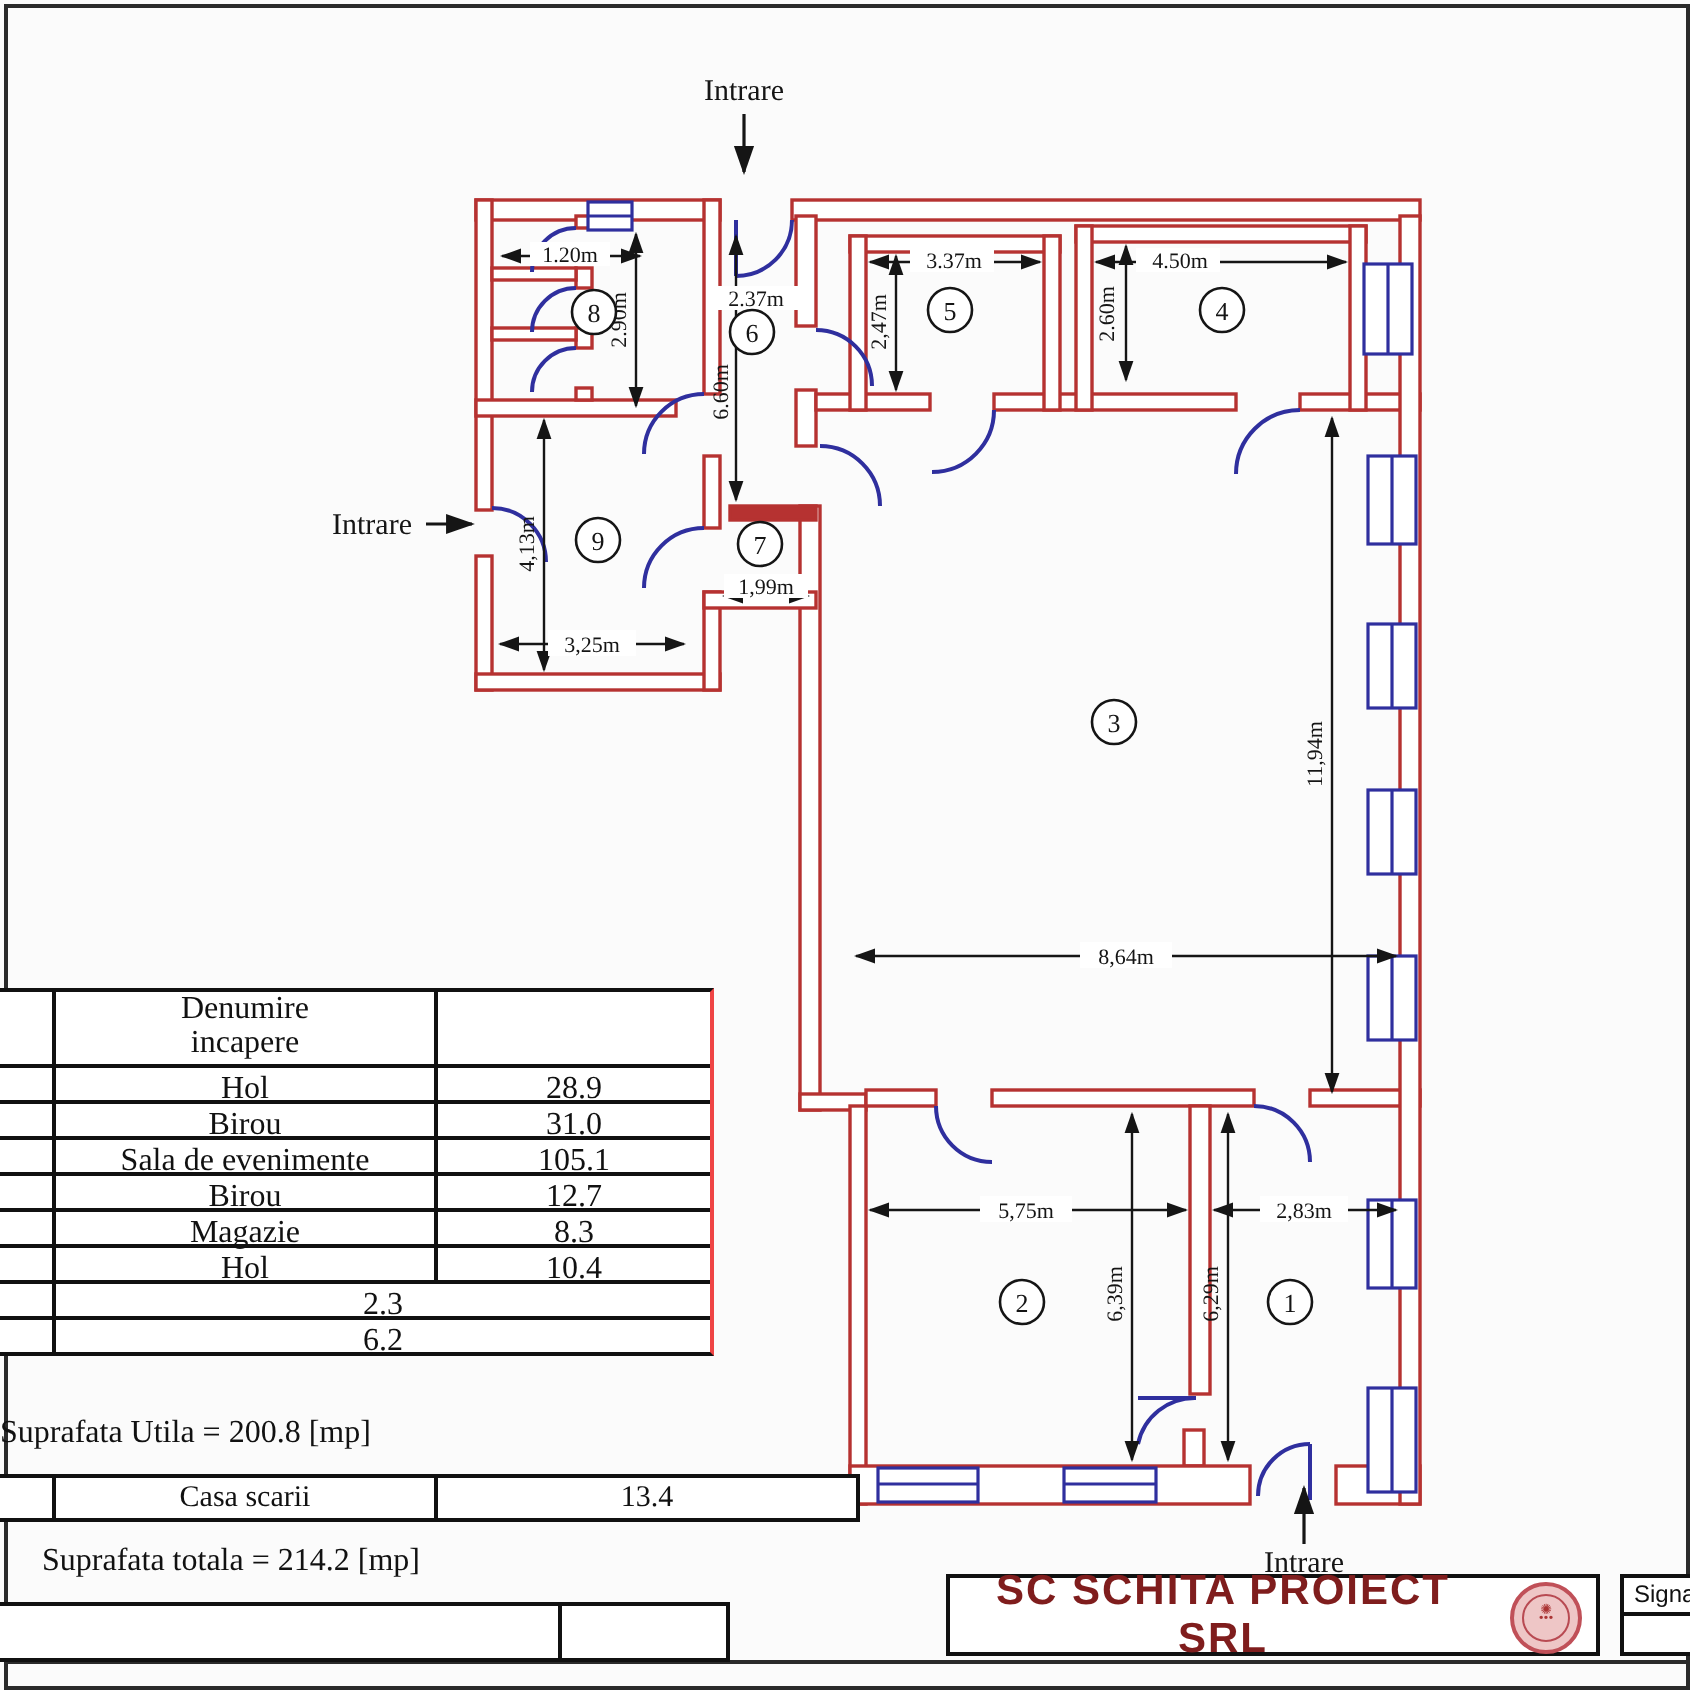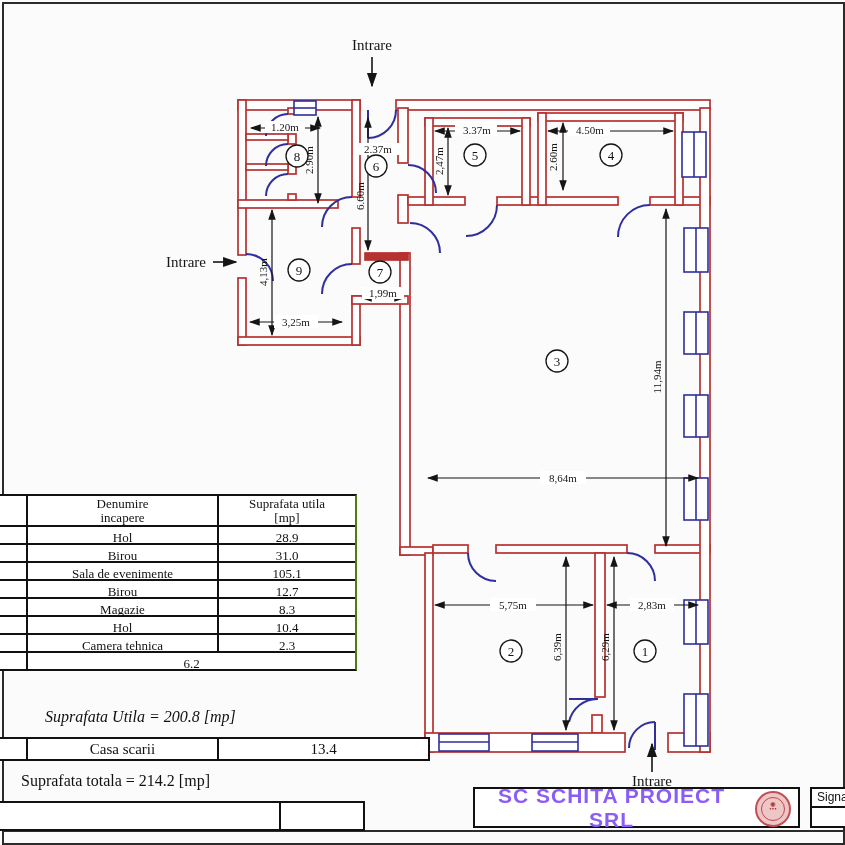--- a/index.html
+++ b/index.html
@@ -15,8 +15,8 @@
 
   
   .tbl{position:absolute;left:0;top:494px;width:357px;background:#fff;
-       border-top:2px solid #111;border-right:2px solid #4d7c0f;border-bottom:2px solid #111;
-       box-sizing:border-box;font-size:13px;}
+       border-top:2px solid #111;border-right:2px solid #ef4444;border-bottom:2px solid #111;
+       box-sizing:border-box;font-size:16px;}
   .trow{display:flex;border-top:2px solid #111;box-sizing:border-box;}
   .trow:first-child{border-top:none;}
   .c1{width:28px;border-right:2px solid #111;box-sizing:border-box;}

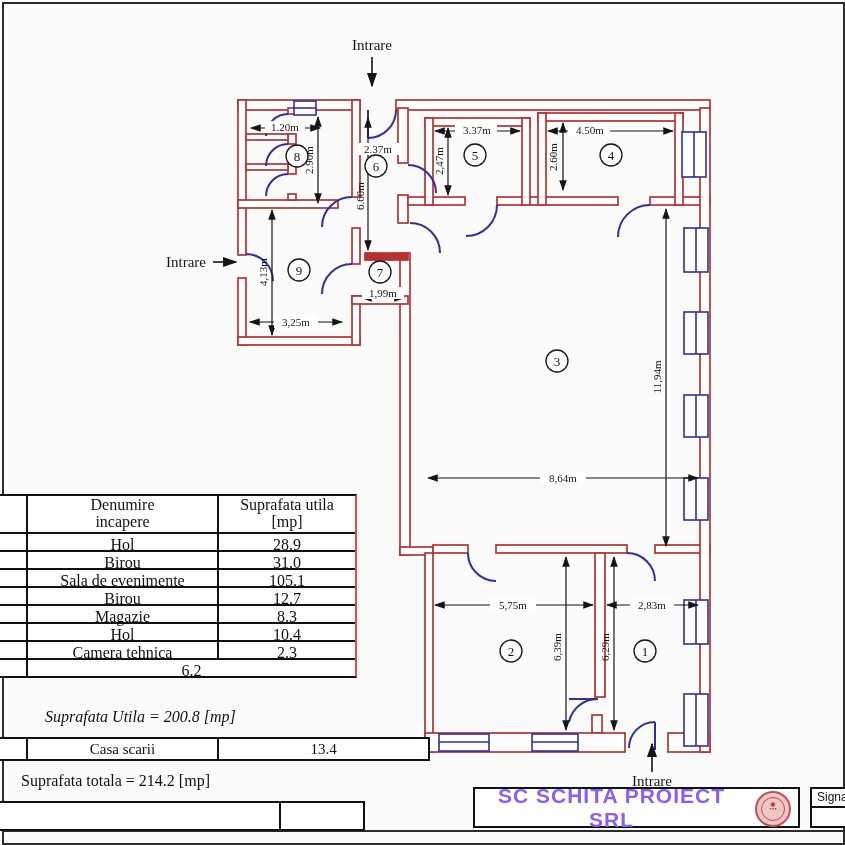--- a/index.html
+++ b/index.html
@@ -277,10 +277,6 @@
       <div>Denumire</div>
       <div>incapere</div>
     </div>
-    <div class="c3">
-      <div>Suprafata utila</div>
-      <div>[mp]</div>
-    </div>
   </div>
   <div class="trow drow">
       <div class="c1"></div>

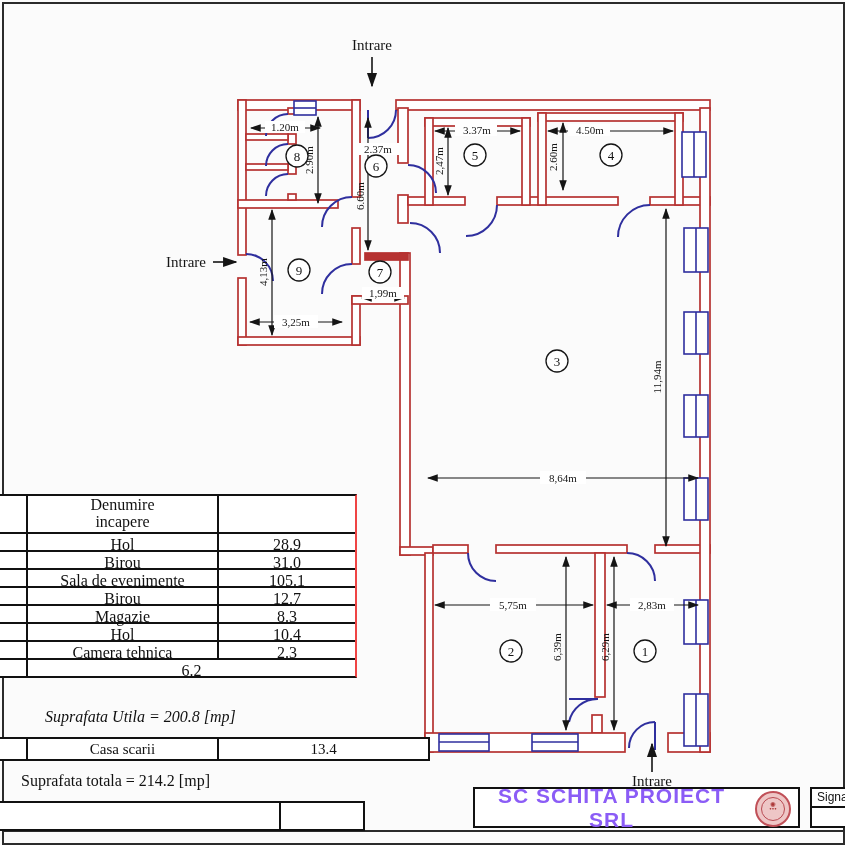--- a/index.html
+++ b/index.html
@@ -310,7 +310,6 @@
     </div>
   <div class="trow drow">
       <div class="c1"></div>
-      <div class="c2">Camera tehnica</div>
       <div class="c3">2.3</div>
     </div>
   <div class="trow drow">

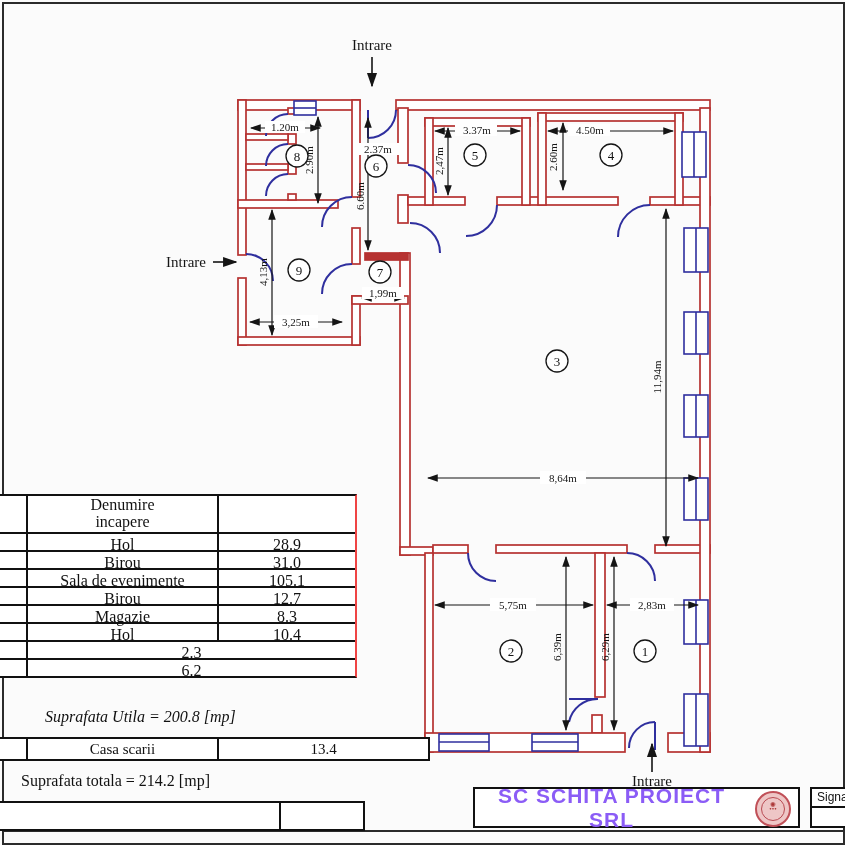--- a/index.html
+++ b/index.html
@@ -318,7 +318,7 @@
     </div>
 </div>
 
-<div class="band" style="top:708px;padding-left:45px;font-style:italic;">Suprafata Utila = 200.8 [mp]</div>
+<div class="band" style="top:708px;">Suprafata Utila = 200.8 [mp]</div>
 
 <div class="casa">
   <div class="c1"></div>

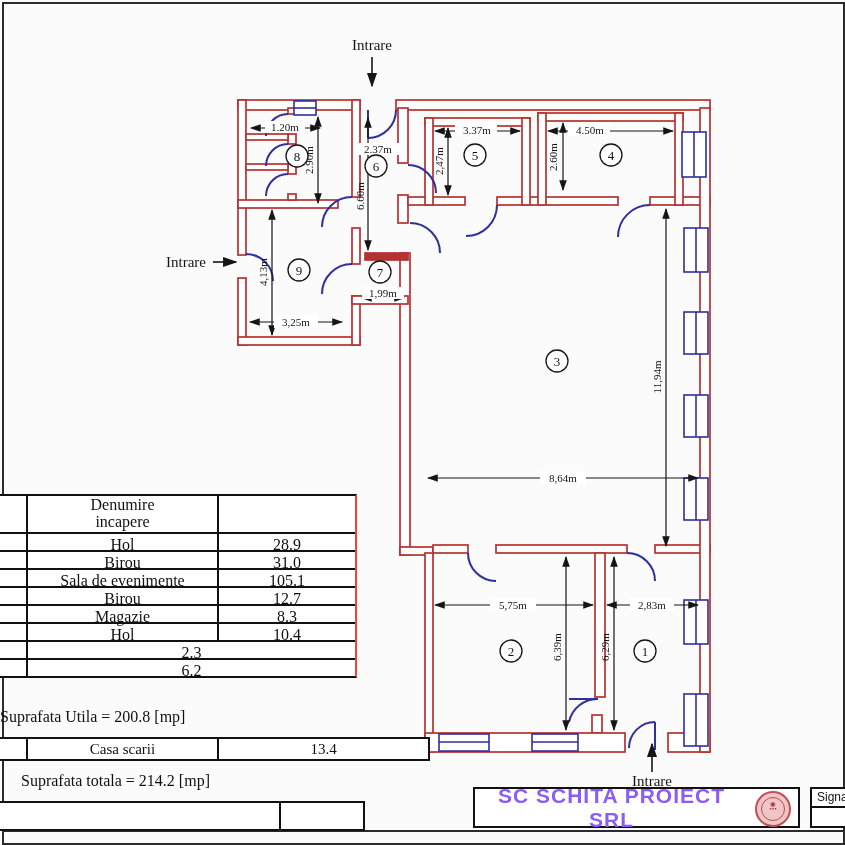--- a/index.html
+++ b/index.html
@@ -38,7 +38,7 @@
   .tblock{position:absolute;left:473px;top:787px;width:327px;height:41px;background:#fff;
           border:2px solid #111;box-sizing:border-box;display:flex;align-items:center;}
   .tblock .co{width:100%;text-align:center;font-family:"Liberation Sans", sans-serif;
-          font-size:21px;font-weight:bold;letter-spacing:1px;color:#8b5cf6;padding-right:50px;box-sizing:border-box;}
+          font-size:21px;font-weight:bold;letter-spacing:1px;color:#7f1d1d;padding-right:50px;box-sizing:border-box;}
   .stamp{position:absolute;left:755px;top:791px;width:36px;height:36px;border-radius:50%;
          border:2px solid #c05058;background:#eec6c6;box-sizing:border-box;}
   .stamp .inner{position:absolute;left:4px;top:4px;right:4px;bottom:4px;border-radius:50%;

